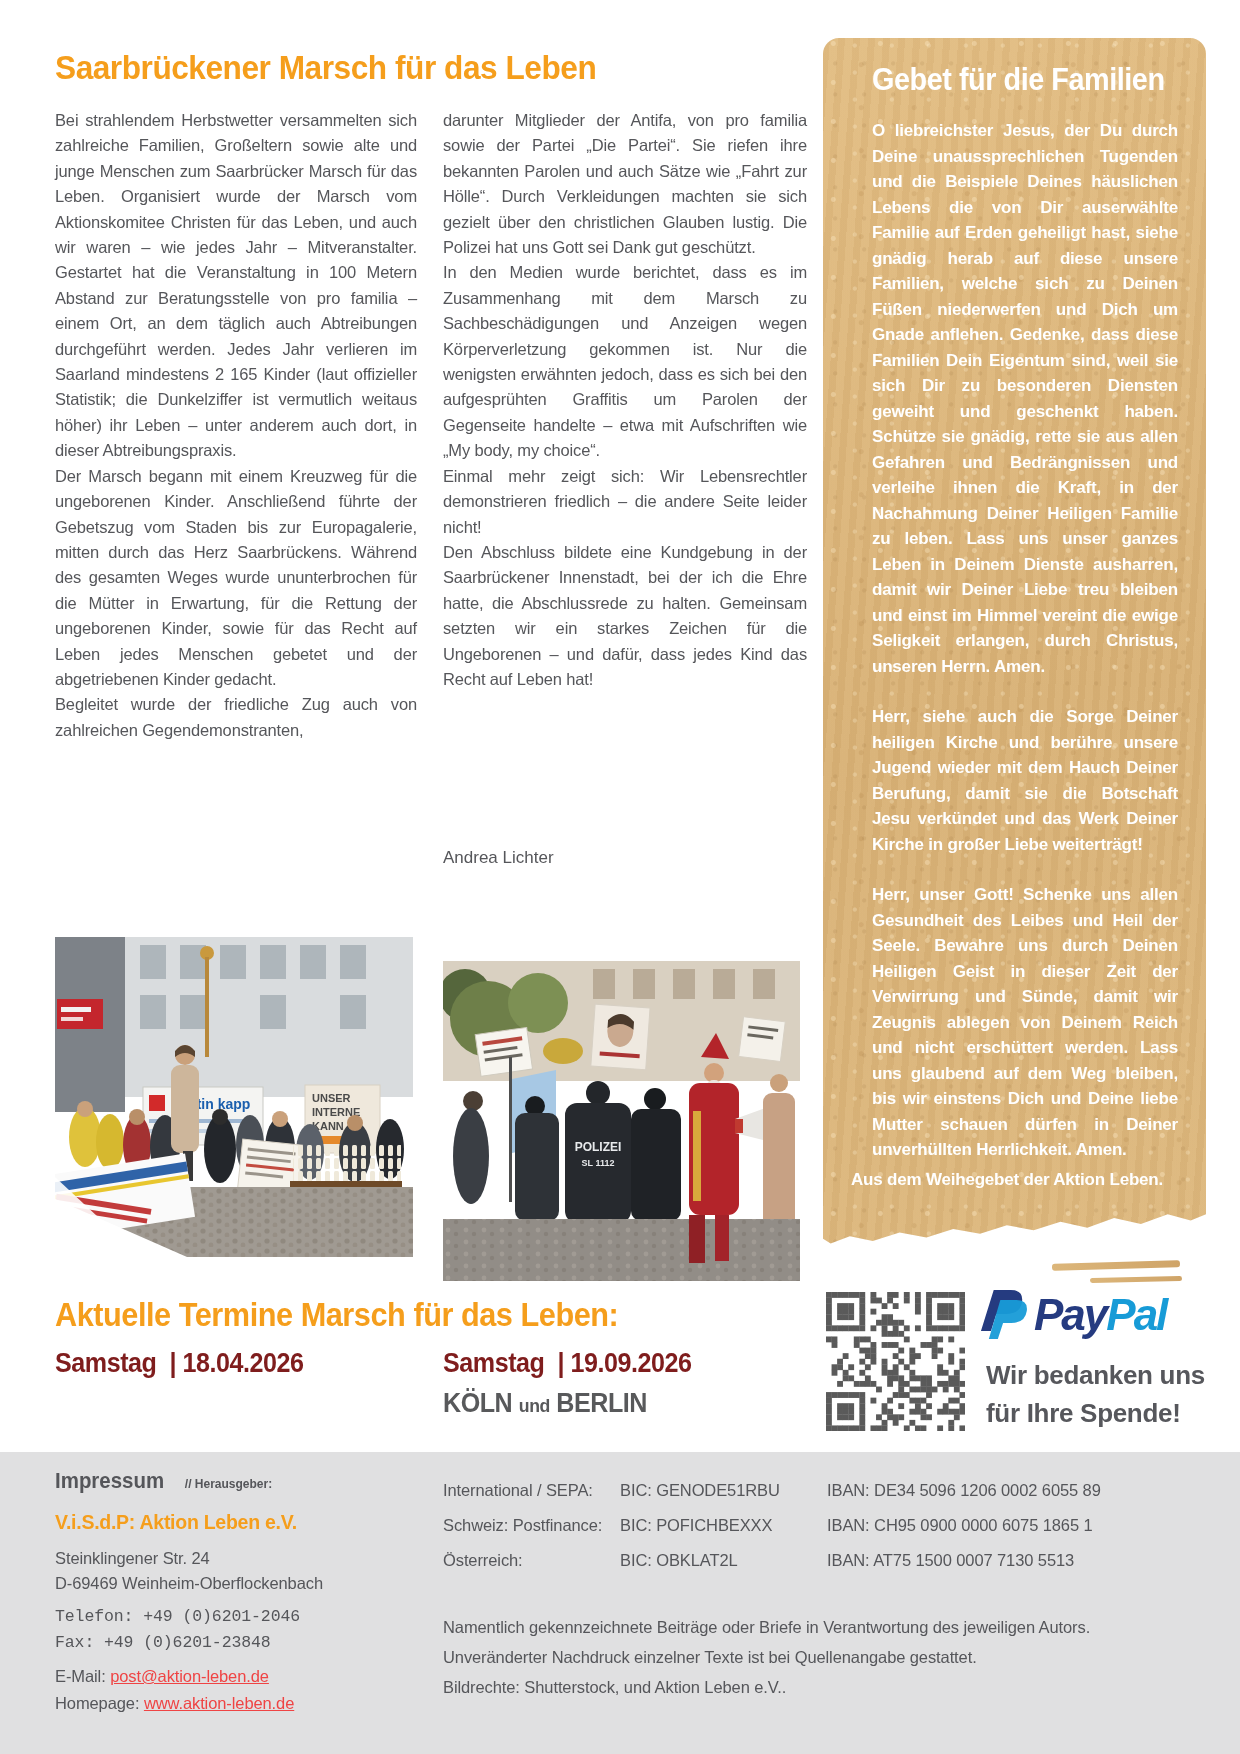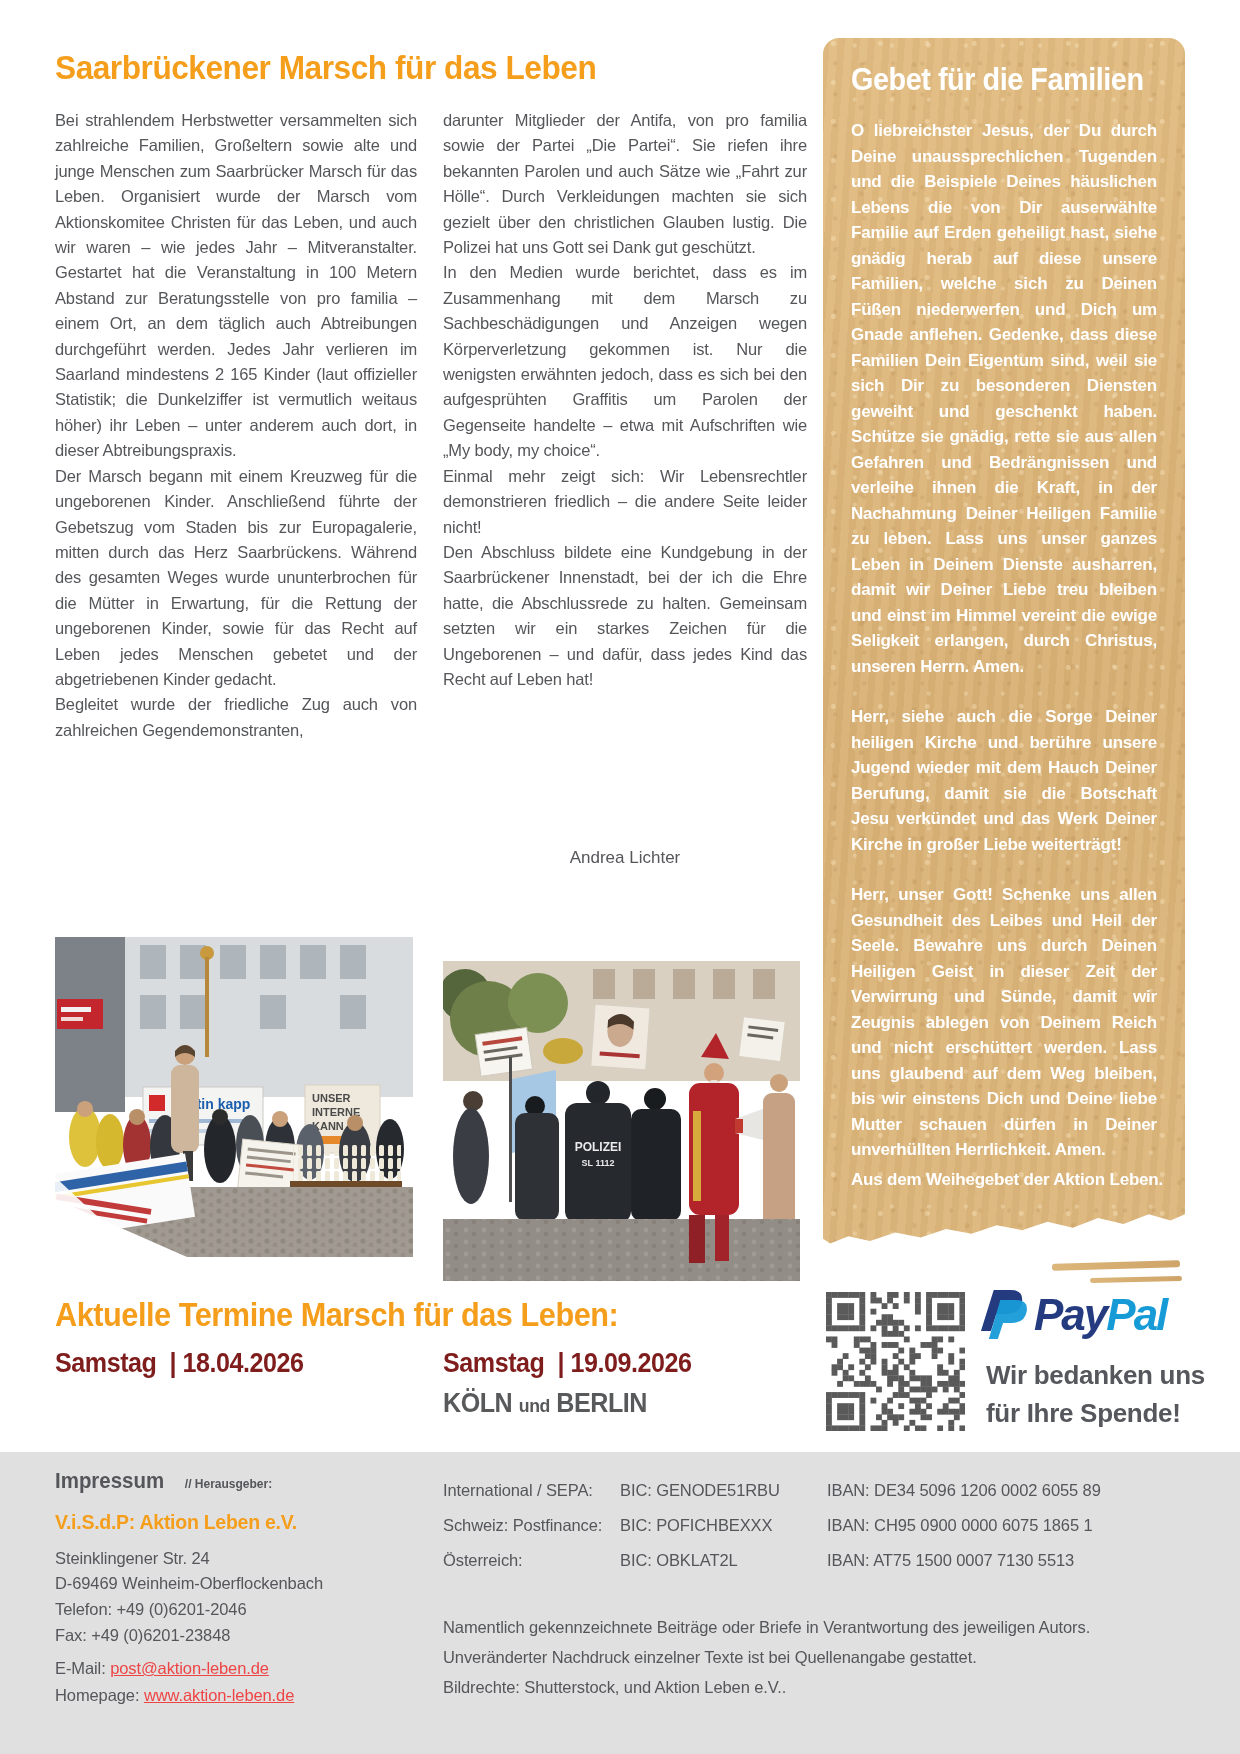--- a/index.html
+++ b/index.html
@@ -30,6 +30,7 @@
     clip-path:polygon(0% 0%,100% 0%,100% 96.9%,96% 97.4%,90% 96.9%,83% 97.7%,76% 97.2%,
       69% 98.0%,62% 97.5%,55% 98.2%,48% 97.8%,41% 98.5%,34% 98.1%,27% 98.8%,
       20% 98.4%,13% 99.1%,7% 98.7%,2% 99.3%,0% 98.9%);
+    padding-left:21px;
   }
   .prayer-title{color:#fff;font-weight:bold;font-size:31px;letter-spacing:-0.5px;
     padding:24px 28px 0;}

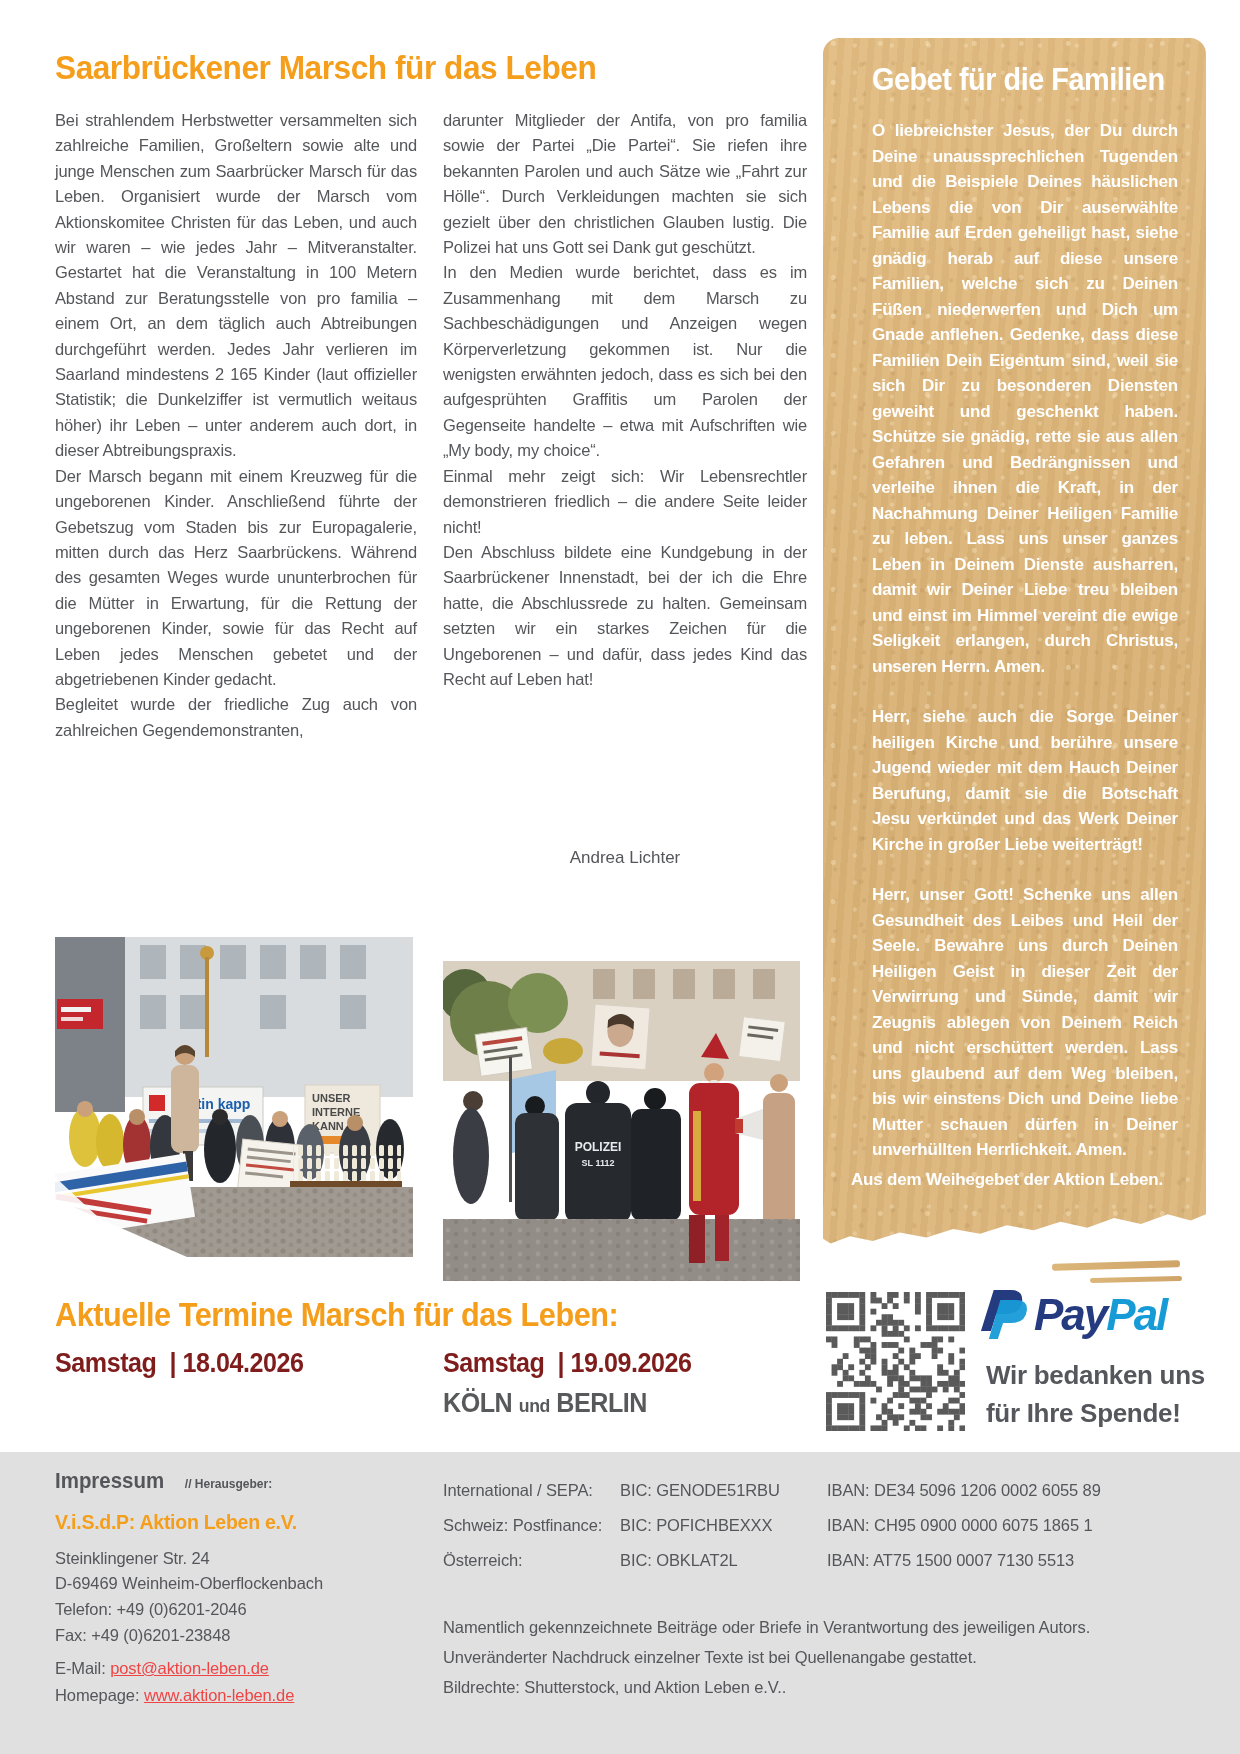--- a/index.html
+++ b/index.html
@@ -14,7 +14,7 @@
   
   .col p{margin:0;text-align:justify;font-size:16.5px;line-height:25.4px;
          color:#55565A;letter-spacing:-0.15px;}
-  .byline{font-size:17px;color:#55565A;text-align:center;}
+  .byline{font-size:17px;color:#55565A;text-align:left;}
 
   
   .prayer-box{

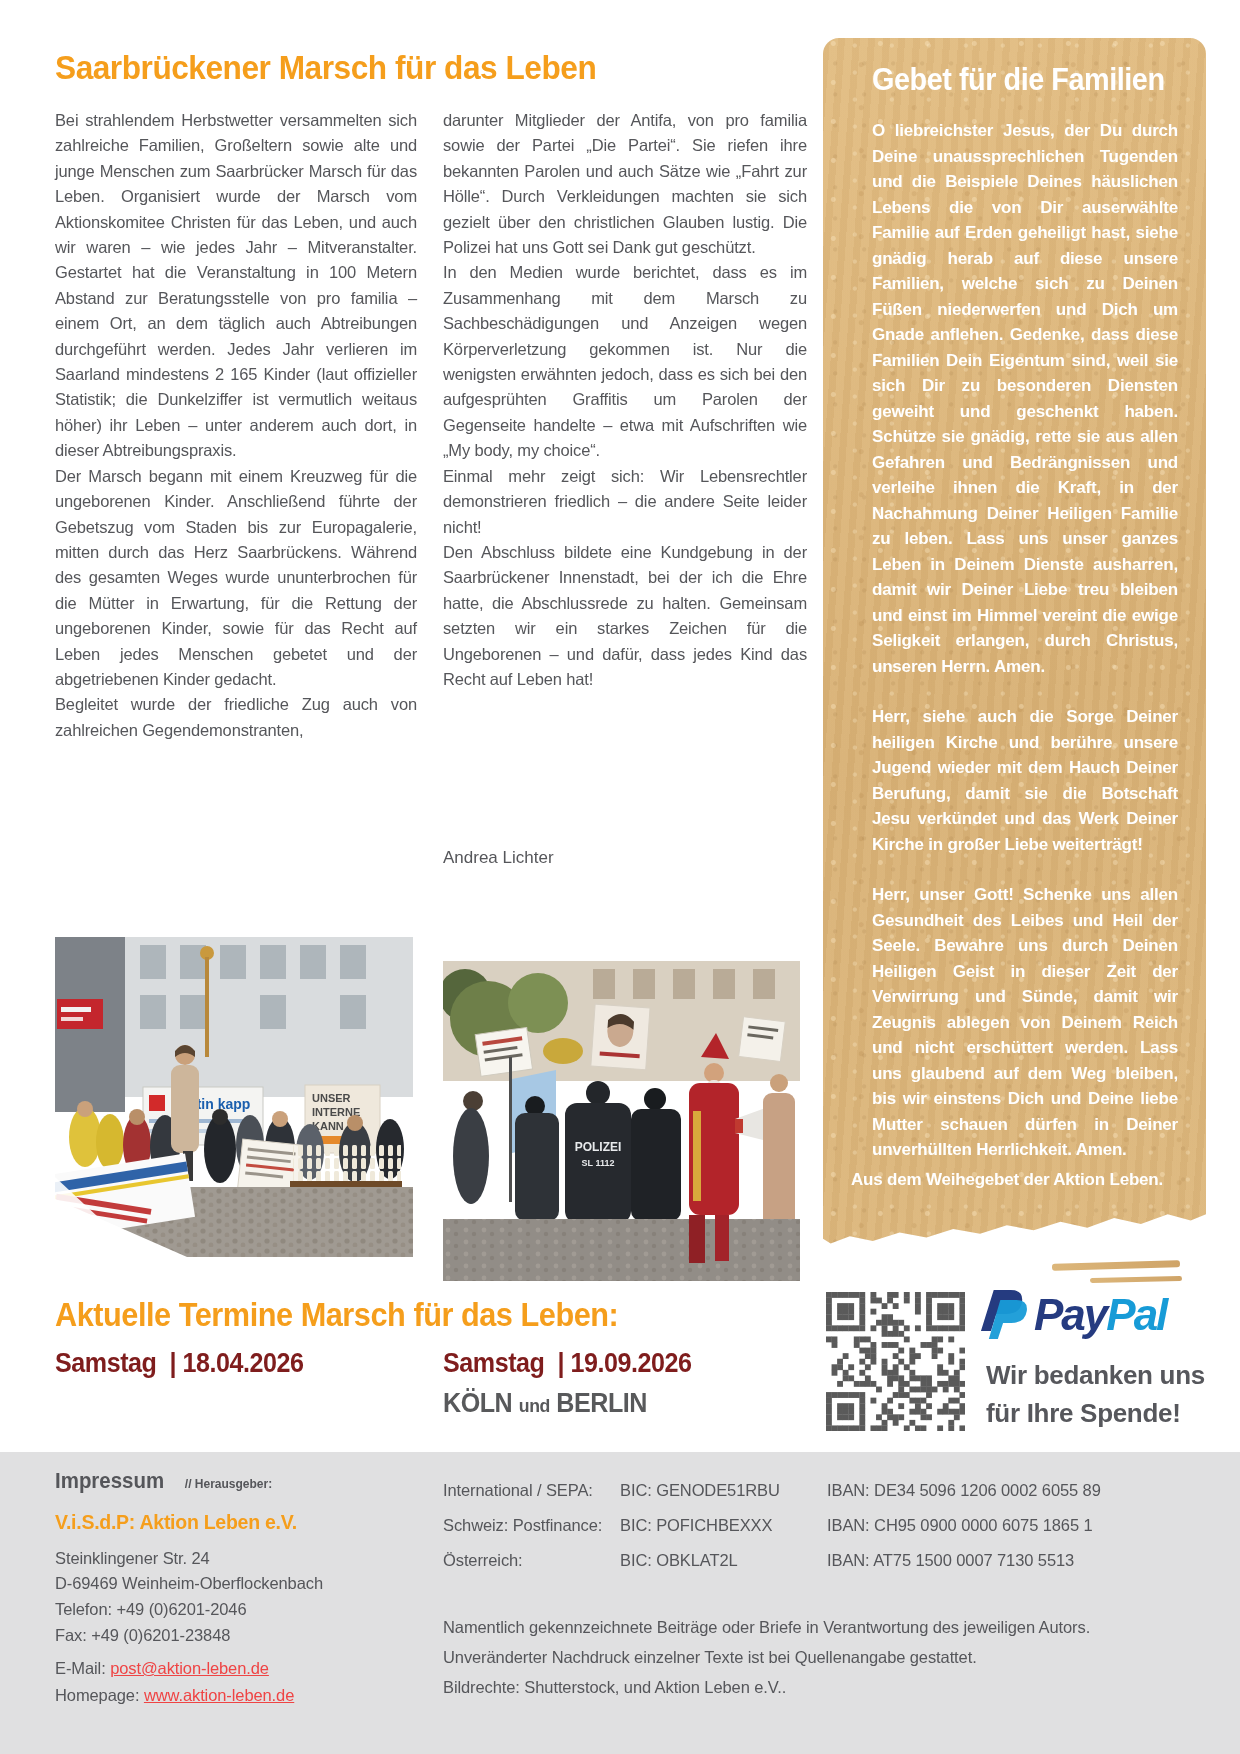--- a/index.html
+++ b/index.html
@@ -602,7 +602,7 @@
     <div>Steinklingener Str. 24</div>
     <div>D-69469 Weinheim-Oberflockenbach</div>
   </div>
-  <div class="f-text" style="line-height:26px;">
+  <div class="f-text" style="margin-top:8px;line-height:26px;font-family:Liberation Mono, monospace;">
     <div>Telefon: +49 (0)6201-2046</div>
     <div>Fax: +49 (0)6201-23848</div>
   </div>

